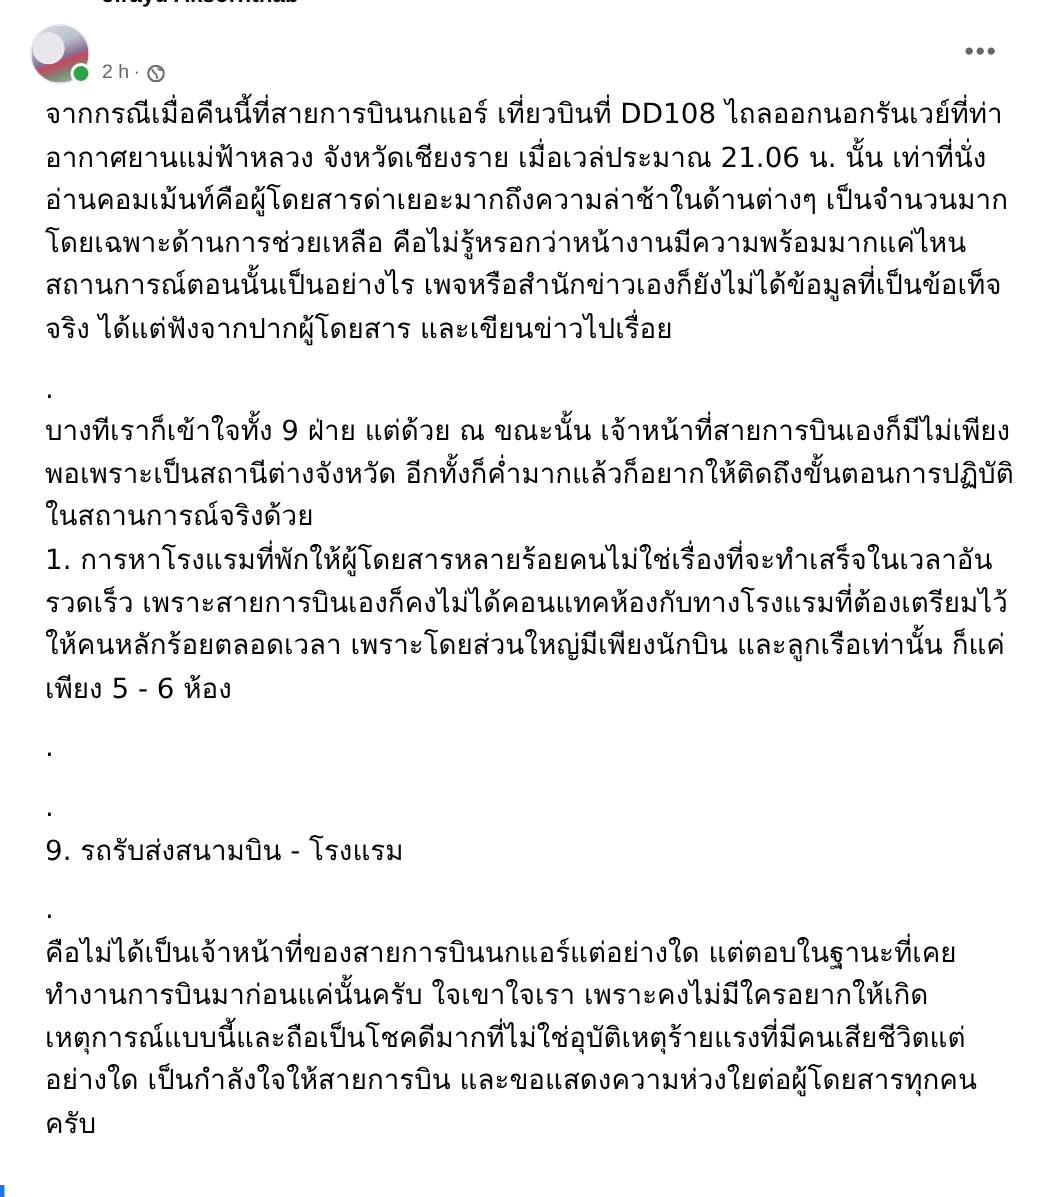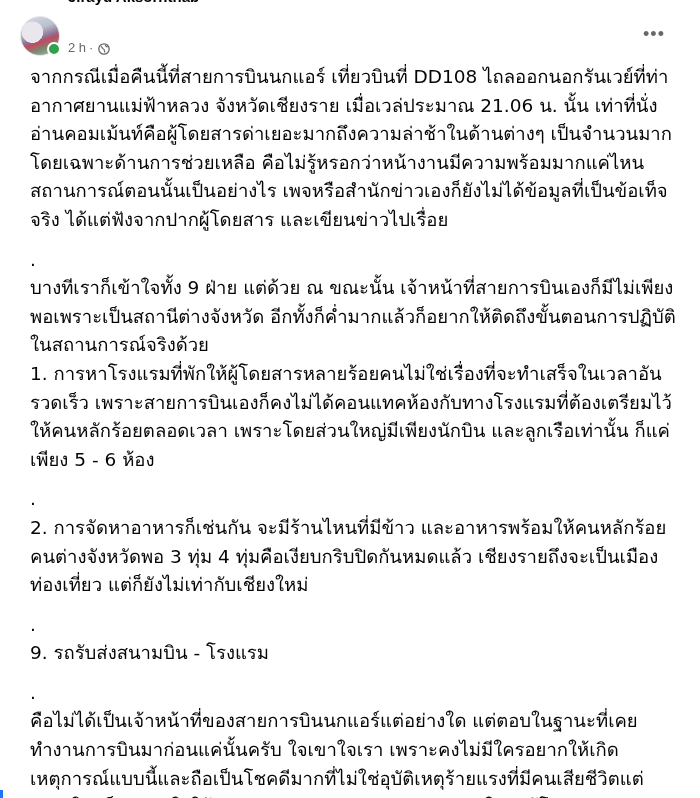--- a/index.html
+++ b/index.html
@@ -88,7 +88,6 @@
   <p class="para">1. การหาโรงแรมที่พักให้ผู้โดยสารหลายร้อยคนไม่ใช่เรื่องที่จะทำเสร็จในเวลาอันรวดเร็ว เพราะสายการบินเองก็คงไม่ได้คอนแทคห้องกับทางโรงแรมที่ต้องเตรียมไว้ให้คนหลักร้อยตลอดเวลา เพราะโดยส่วนใหญ่มีเพียงนักบิน และลูกเรือเท่านั้น ก็แค่เพียง 5 - 6 ห้อง</p>
   <div class="gap"></div>
   <p class="spacer-dot">.</p>
-  <p class="para">2. การจัดหาอาหารก็เช่นกัน จะมีร้านไหนที่มีข้าว และอาหารพร้อมให้คนหลักร้อยคนต่างจังหวัดพอ 3 ทุ่ม 4 ทุ่มคือเงียบกริบปิดกันหมดแล้ว เชียงรายถึงจะเป็นเมืองท่องเที่ยว แต่ก็ยังไม่เท่ากับเชียงใหม่</p>
   <div class="gap"></div>
   <p class="spacer-dot">.</p>
   <p class="para">9. รถรับส่งสนามบิน - โรงแรม</p>

